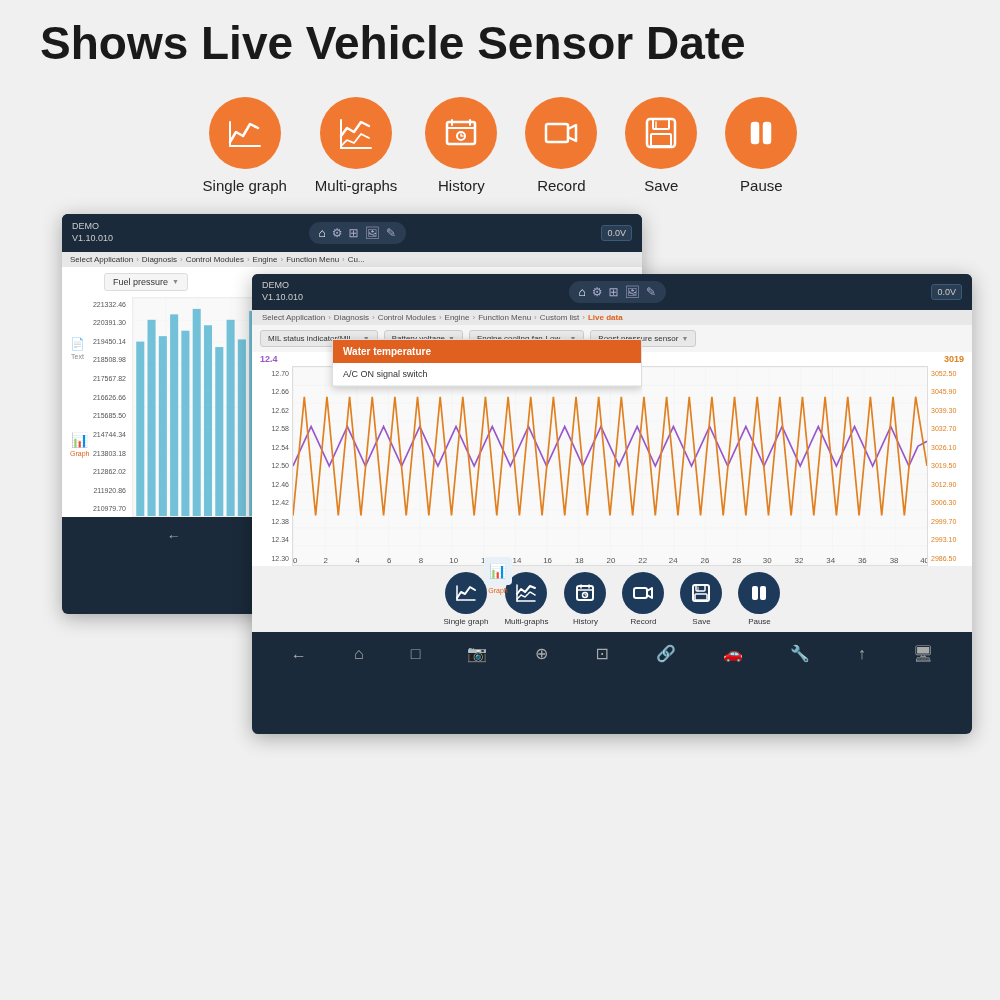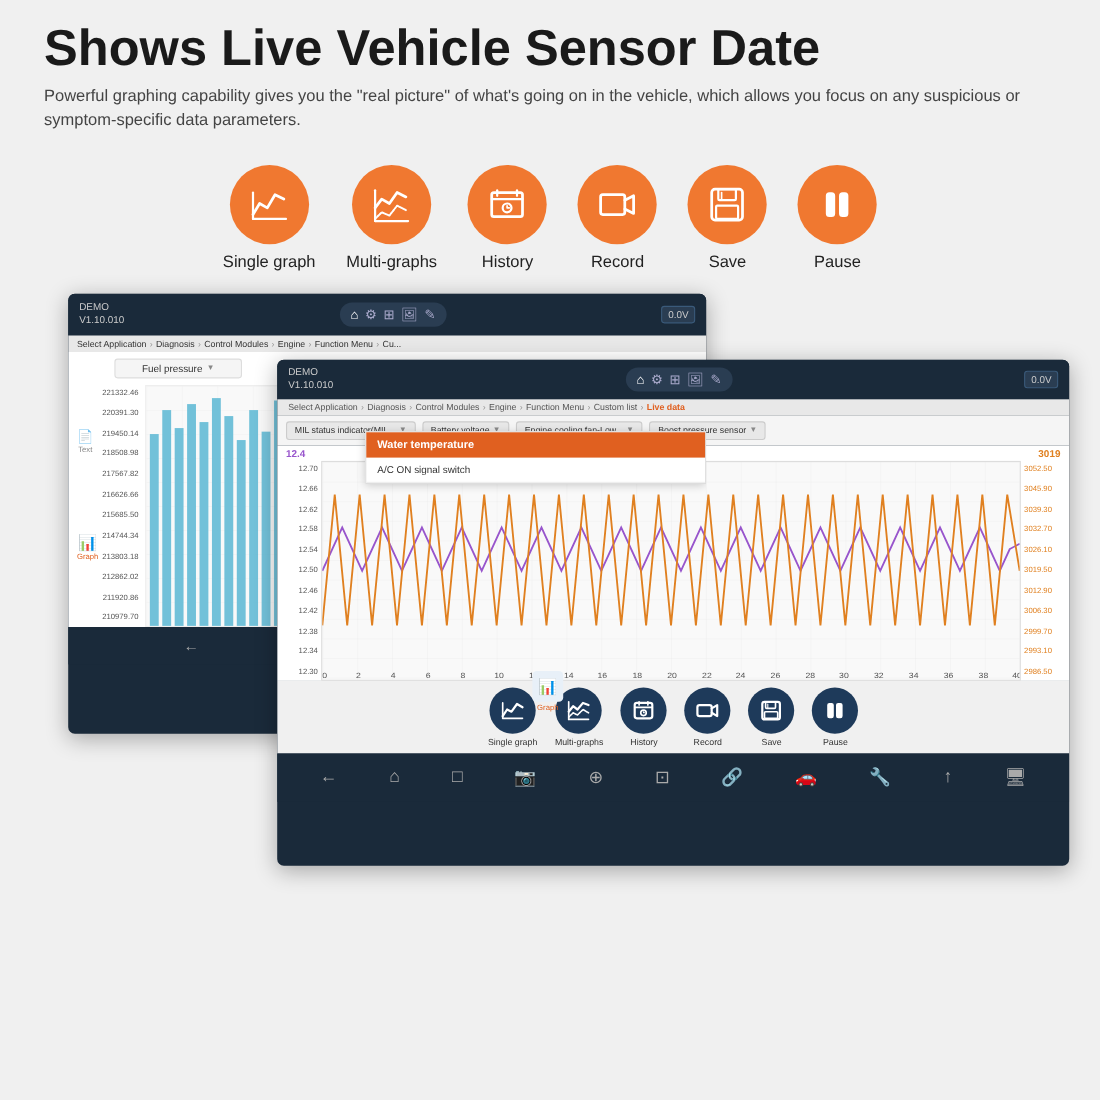--- a/index.html
+++ b/index.html
@@ -401,7 +401,6 @@
 
 <div class="header-section">
   <div class="main-title">Shows Live Vehicle Sensor Date</div>
-  <div class="subtitle">Powerful graphing capability gives you the "real picture" of what's  going on in the vehicle, which allows you focus on any suspicious or symptom-specific data parameters.</div>
 </div>
 
 <div class="icons-row">

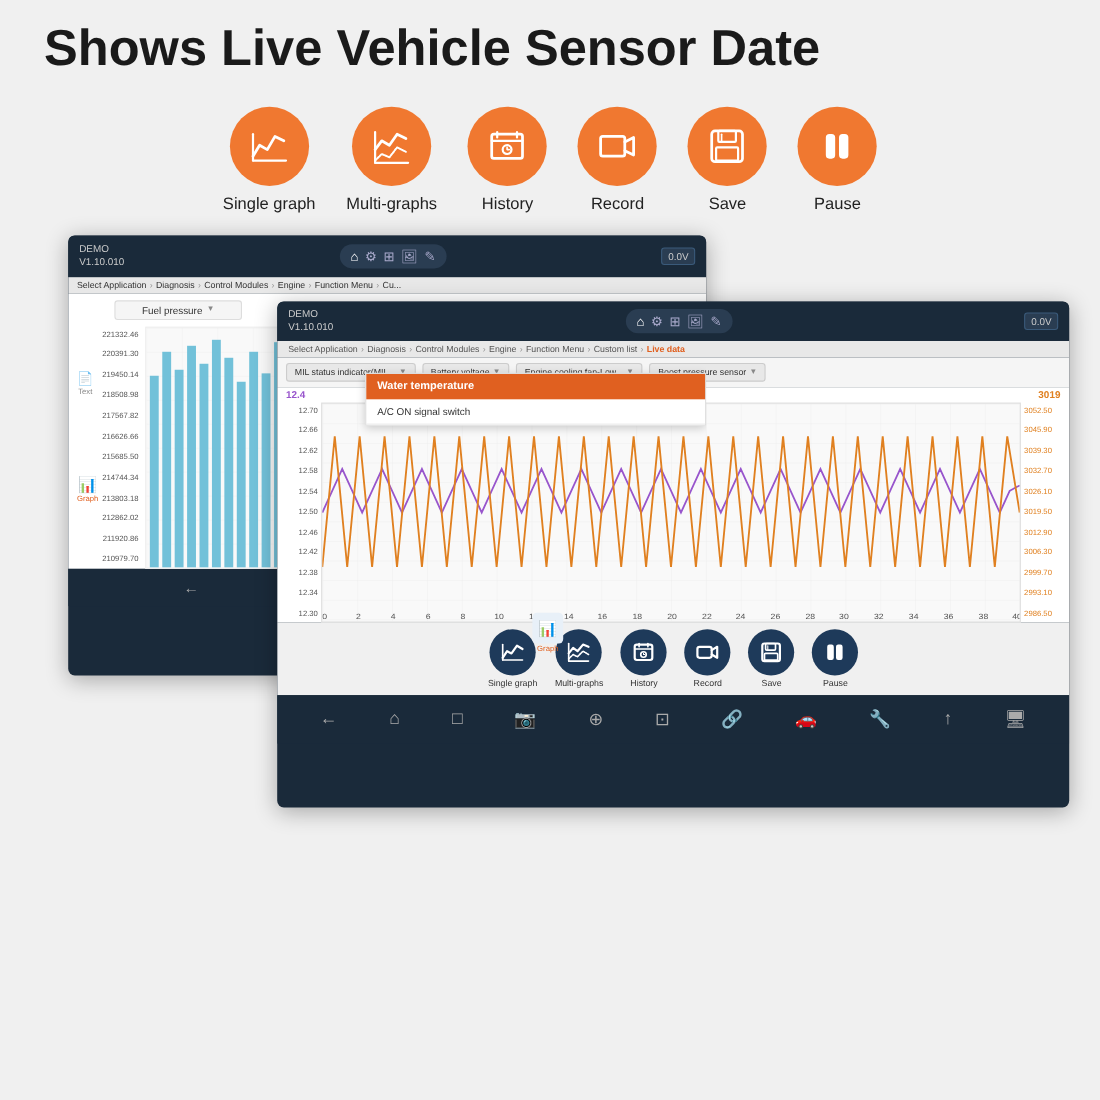--- a/index.html
+++ b/index.html
@@ -156,7 +156,7 @@
       background: #f5f5f5;
       border: 1px solid #ddd;
       border-radius: 3px;
-      padding: 3px 24px;
+      padding: 3px 8px;
       font-size: 9px;
       color: #333;
       display: flex;

